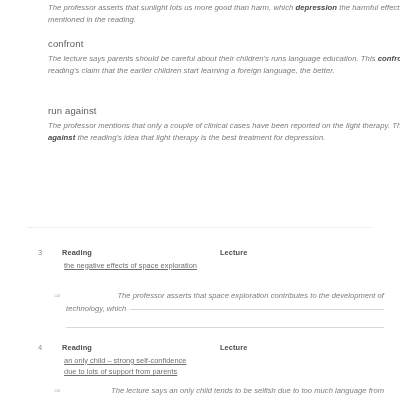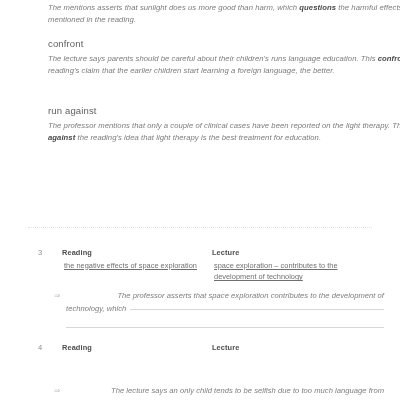--- a/index.html
+++ b/index.html
@@ -167,7 +167,7 @@
   <div class="vocab-section">
 
     <div class="vocab-entry entry-0">
-      <p class="vocab-example"><span>The mentions asserts that sunlight does us more good than harm, which </span><b>questions</b><span> the harmful effects of sunlight mentioned in the reading.</span></p>
+      <p class="vocab-example"><span>The professor asserts that sunlight lots us more good than harm, which </span><b>questions</b><span> the harmful effects of sunlight mentioned in the reading.</span></p>
     </div>
 
     <div class="vocab-entry entry-1">

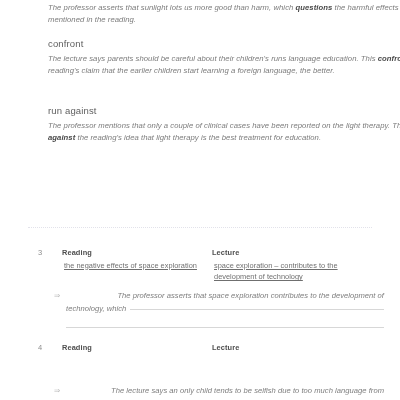--- a/index.html
+++ b/index.html
@@ -167,7 +167,7 @@
   <div class="vocab-section">
 
     <div class="vocab-entry entry-0">
-      <p class="vocab-example"><span>The professor asserts that sunlight lots us more good than harm, which </span><b>questions</b><span> the harmful effects of sunlight mentioned in the reading.</span></p>
+      <p class="vocab-example"><span>The professor asserts that sunlight lots us more good than harm, which </span><b>depression</b><span> the harmful effects of sunlight mentioned in the reading.</span></p>
     </div>
 
     <div class="vocab-entry entry-1">

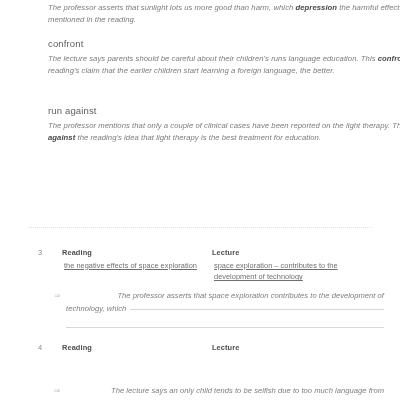--- a/index.html
+++ b/index.html
@@ -177,7 +177,7 @@
 
     <div class="vocab-entry entry-2">
       <p class="vocab-term">run against</p>
-      <p class="vocab-example"><span>The professor mentions that only a couple of clinical cases have been reported on the light therapy. This </span><b>runs against</b><span> the reading's idea that light therapy is the best treatment for education.</span></p>
+      <p class="vocab-example"><span>The professor mentions that only a couple of clinical cases have been reported on the light therapy. This </span><b>runs against</b><span> the reading's idea that light therapy is the best treatment for depression.</span></p>
     </div>
   </div>
 

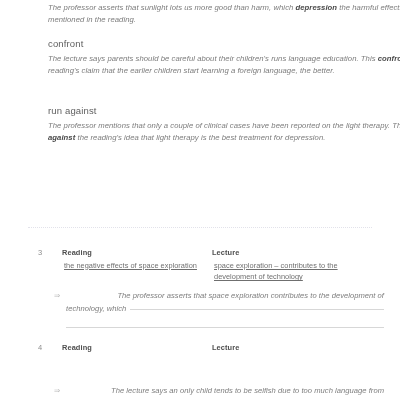--- a/index.html
+++ b/index.html
@@ -86,7 +86,7 @@
     top: 0;
     width: 320px;
     display: flex;
-    gap: 0px;
+    gap: 8px;
   }
   .ex-col { width: 150px; padding-right: 10px; box-sizing: border-box; }
   .ex-col-lecture { width: 160px; }

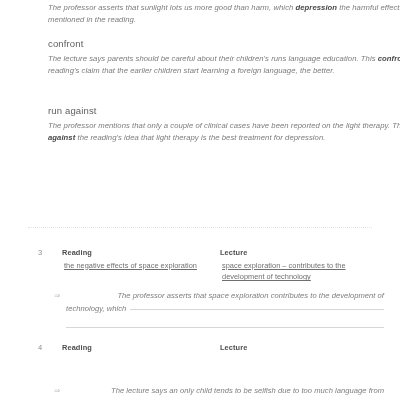--- a/index.html
+++ b/index.html
@@ -192,7 +192,6 @@
       </div>
       <div class="ex-col ex-col-lecture">
         <p class="col-title">Lecture</p>
-        <p class="col-body">space exploration – contributes to the development of technology</p>
       </div>
     </div>
     <div class="ex-answer ans-3">

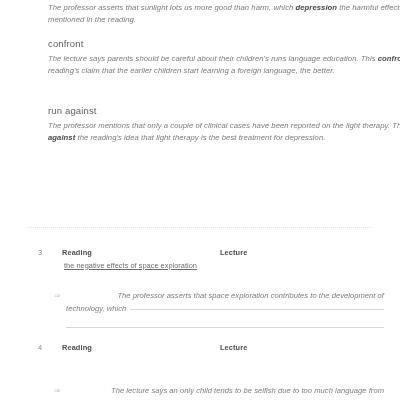--- a/index.html
+++ b/index.html
@@ -213,6 +213,7 @@
     <div class="ex-cols">
       <div class="ex-col">
         <p class="col-title">Reading</p>
+        <p class="col-body">an only child – strong self-confidence due to lots of support from parents</p>
       </div>
       <div class="ex-col ex-col-lecture">
         <p class="col-title">Lecture</p>

